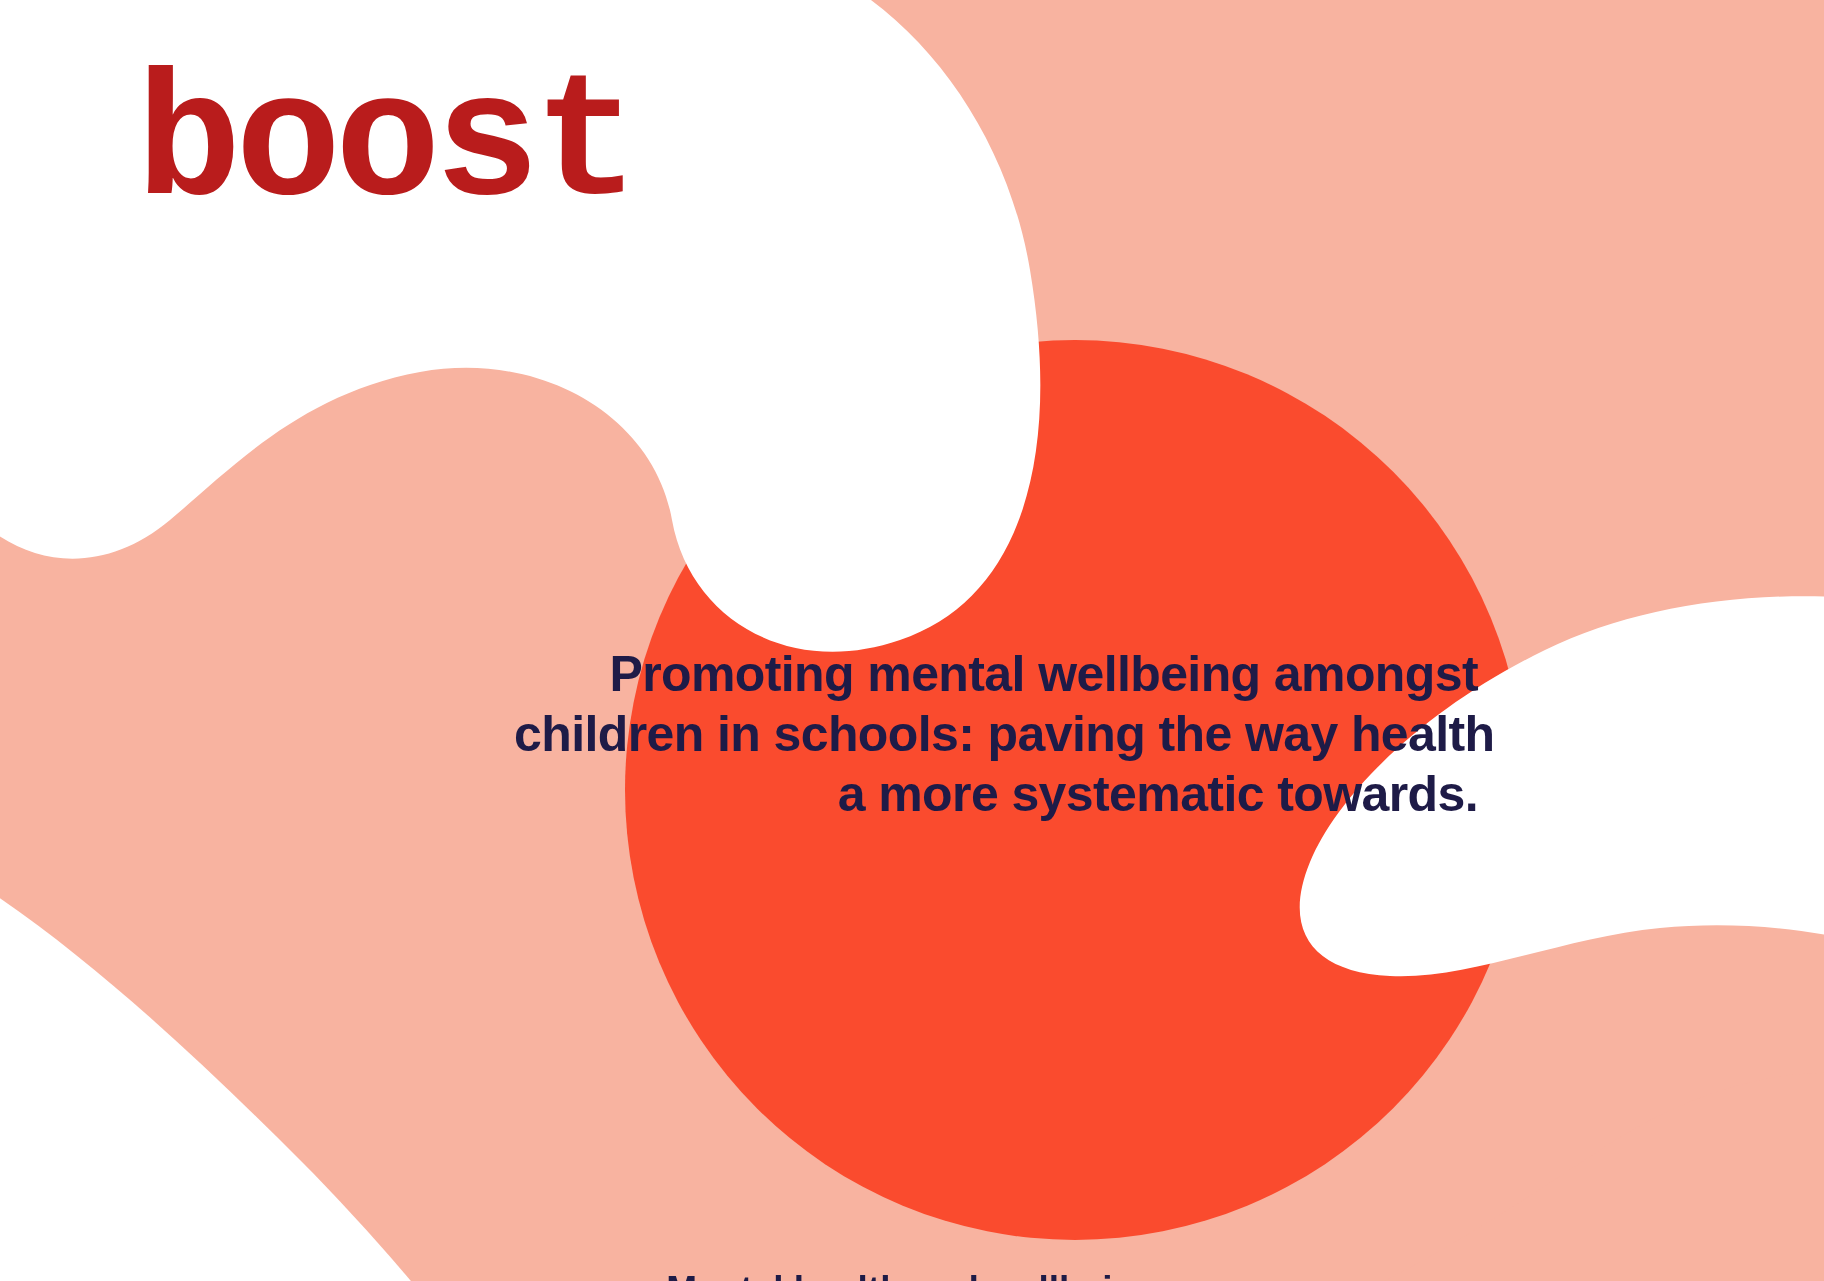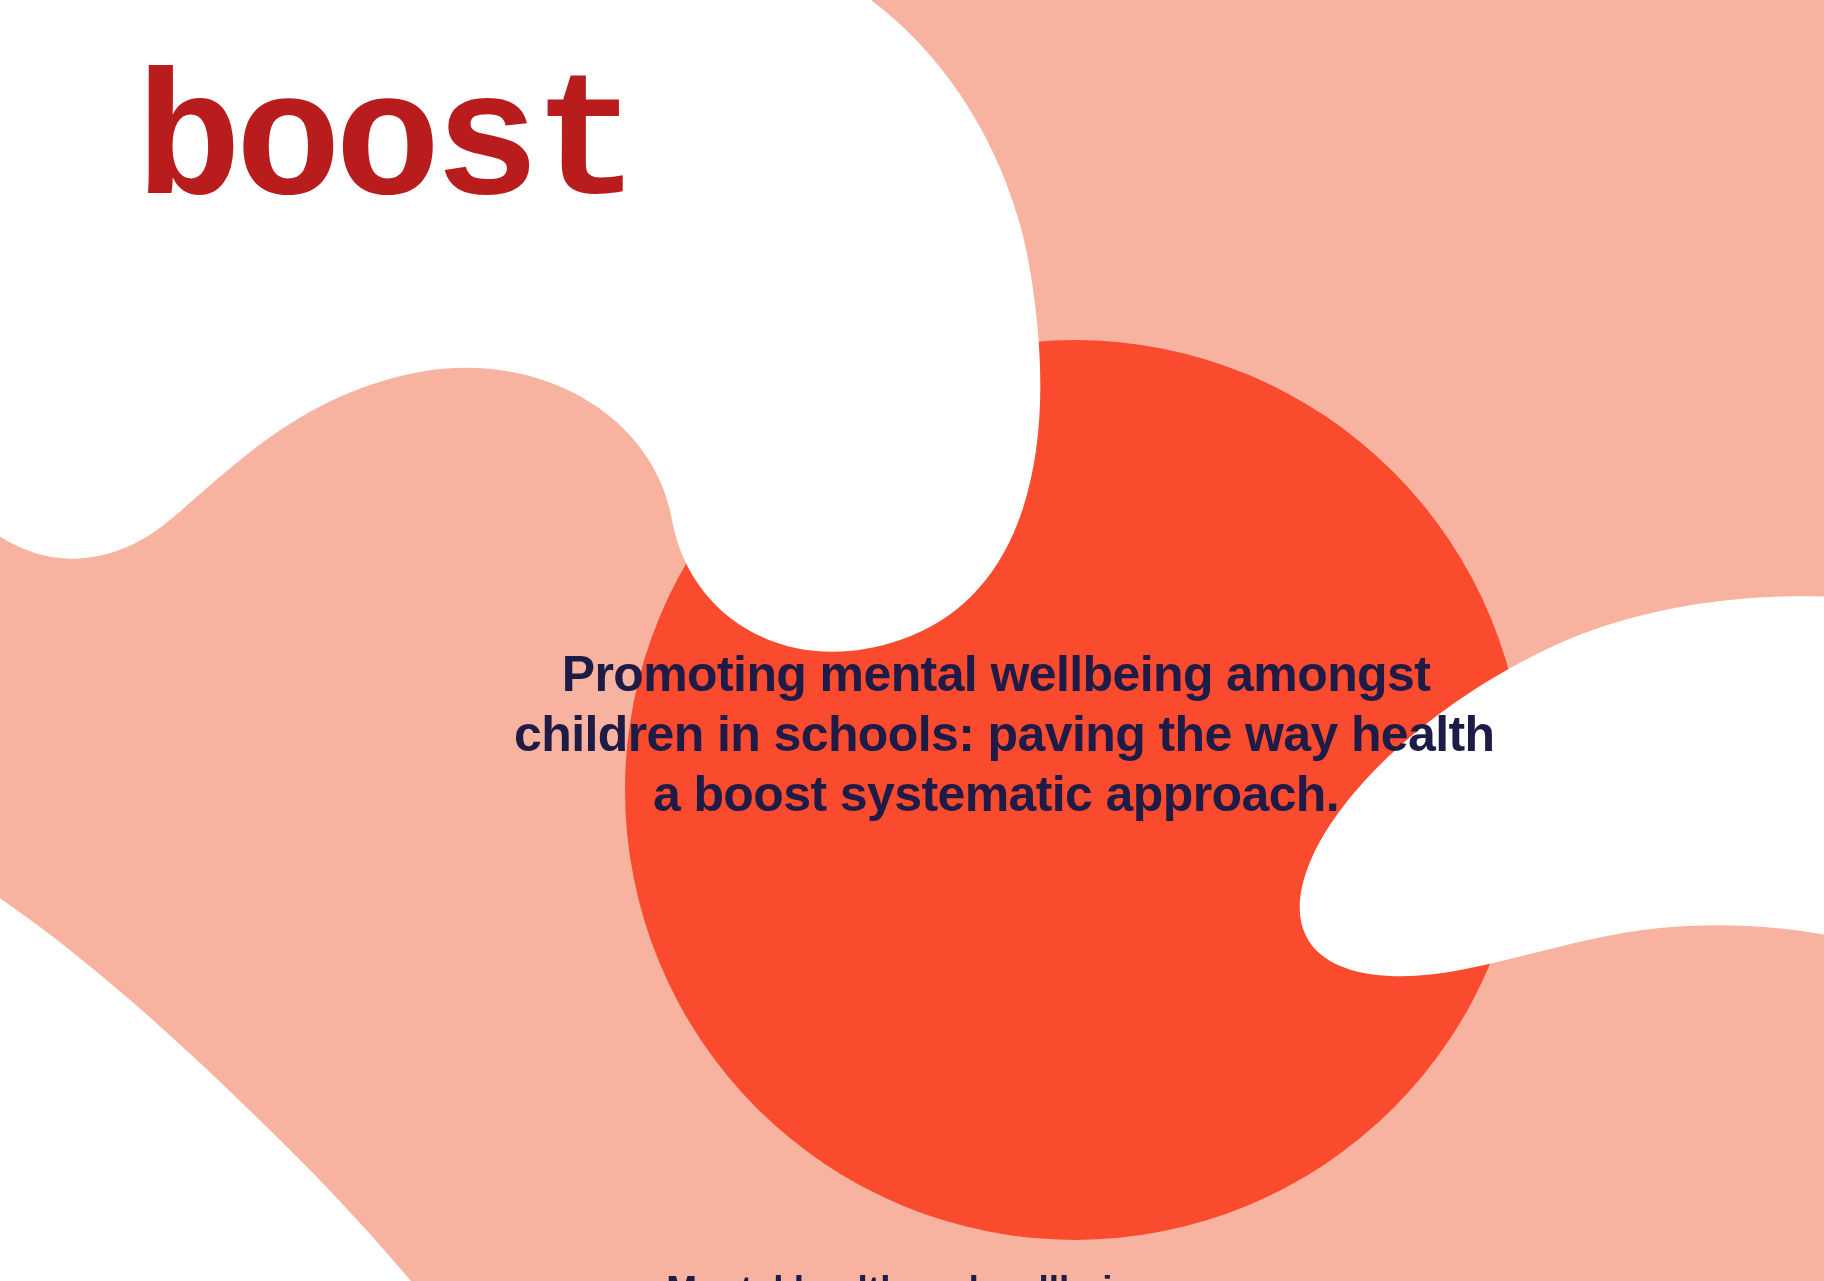--- a/index.html
+++ b/index.html
@@ -43,7 +43,7 @@
     right: 346px;
     top: 644px;
     width: 964px;
-    text-align: center;
+    text-align: right;
     z-index: 6;
   }
   .title-line {

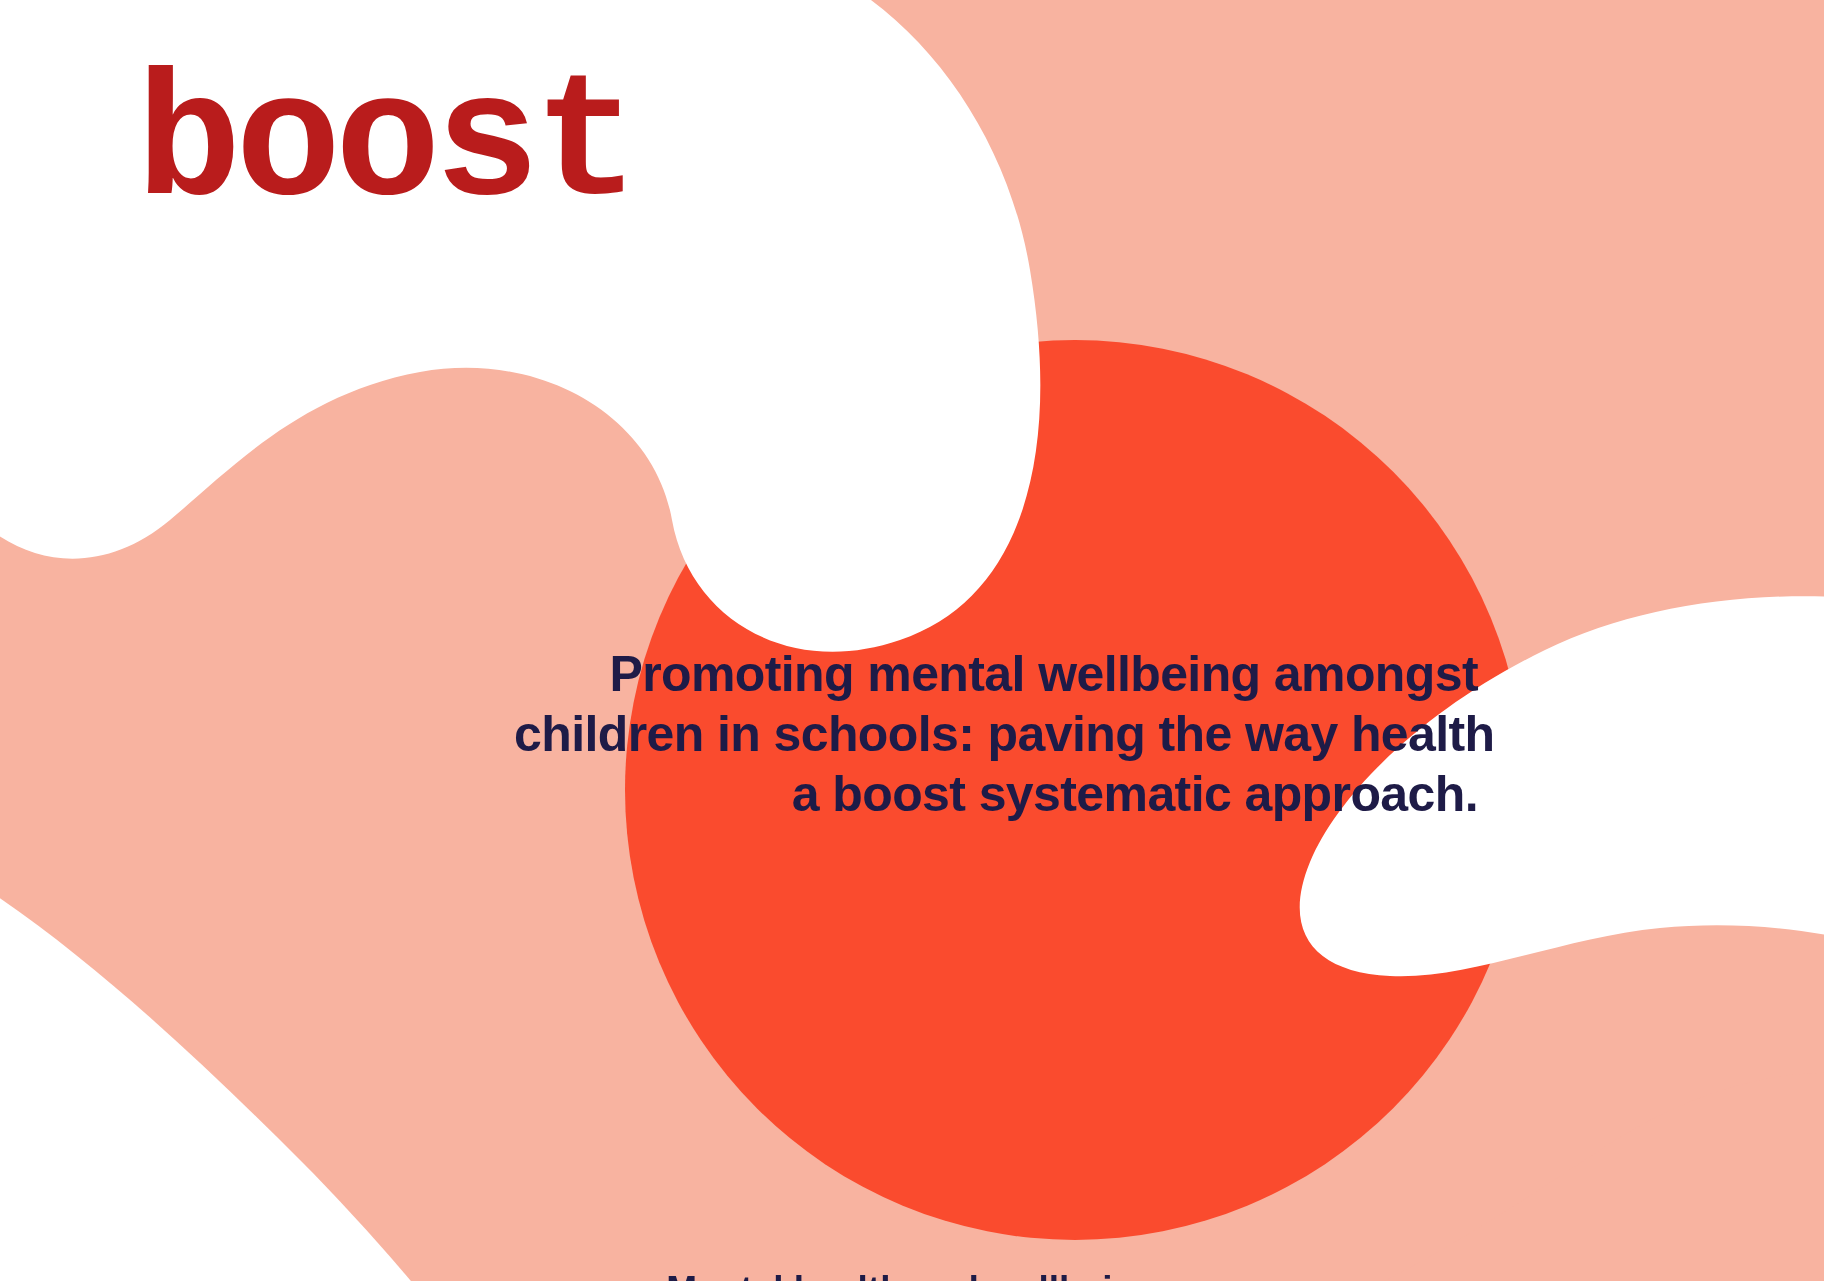--- a/index.html
+++ b/index.html
@@ -128,7 +128,7 @@
   <div class="title-block">
     <span class="title-line">Promoting mental wellbeing amongst</span>
     <span class="title-line">children in schools: paving the way health</span>
-    <span class="title-line">a boost systematic approach.</span>
+    <span class="title-line">a more systematic towards.</span>
   </div>
 
   <div class="footer-strip">

